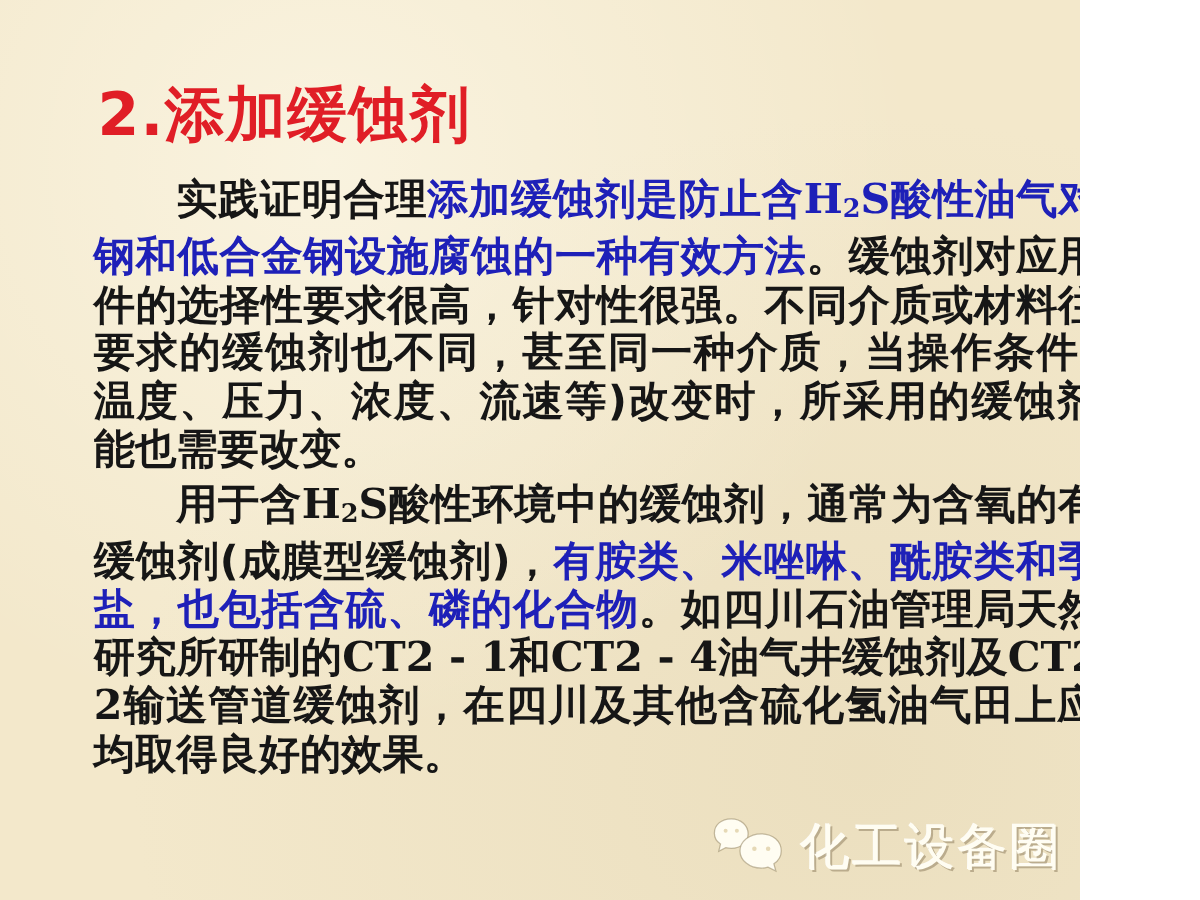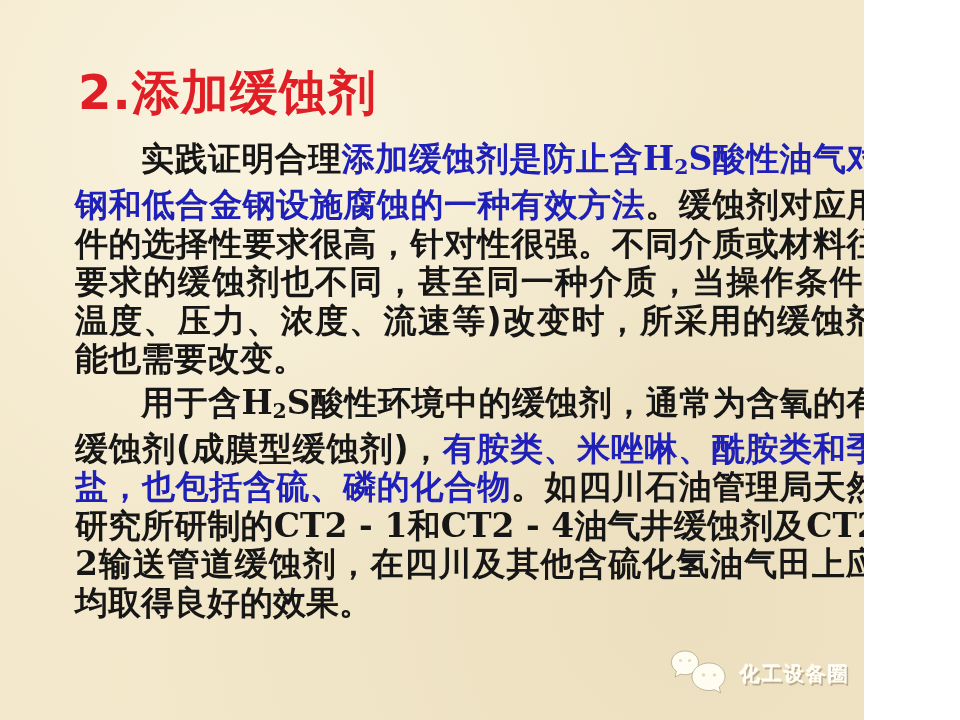--- a/index.html
+++ b/index.html
@@ -60,8 +60,8 @@
   }
   .wm-icon { display: inline-block; width: 60px; height: 48px; }
   .wm-text {
-    font-size: 20px;
-    font-weight: bold;
+    font-size: 40px;
+    font-weight: normal;
     color: var(--wm);
     text-shadow: 1.5px 1.5px 0 rgba(145,130,98,0.55), -1px -1px 0 rgba(255,255,252,0.9);
     letter-spacing: 2px;

